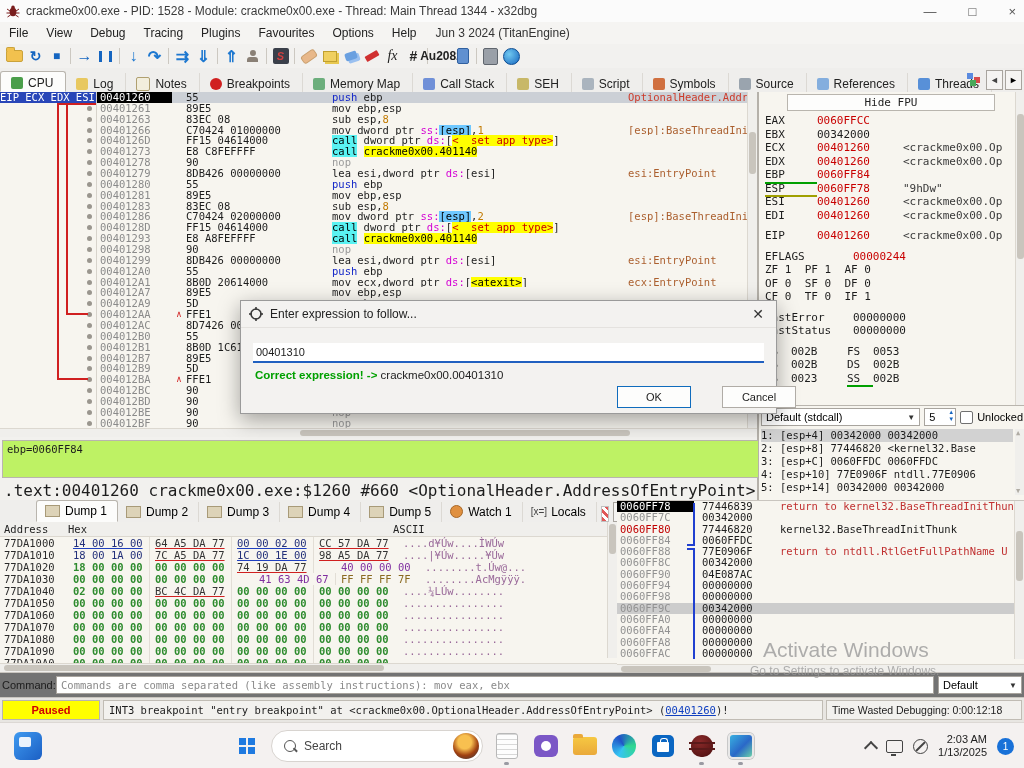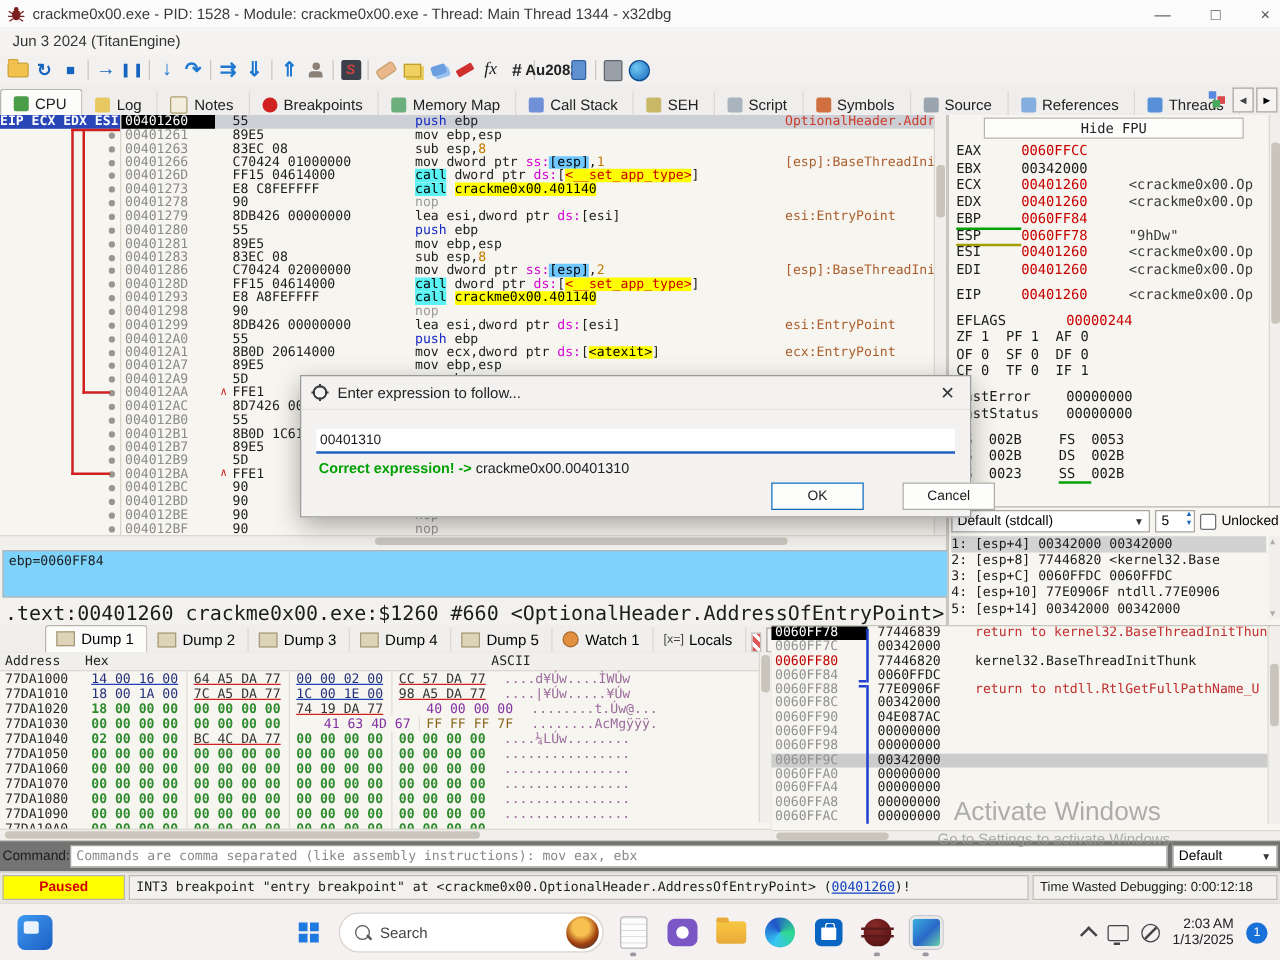--- a/index.html
+++ b/index.html
@@ -266,6 +266,16 @@
 </div>
 
 <div class="menubar">
+  <div id="menu-items" style="display:flex">
+      <span class="mitem">File</span>
+      <span class="mitem">View</span>
+      <span class="mitem">Debug</span>
+      <span class="mitem">Tracing</span>
+      <span class="mitem">Plugins</span>
+      <span class="mitem">Favourites</span>
+      <span class="mitem">Options</span>
+      <span class="mitem">Help</span>
+    </div>
   <span class="mbuild">Jun 3 2024 (TitanEngine)</span>
 </div>
 

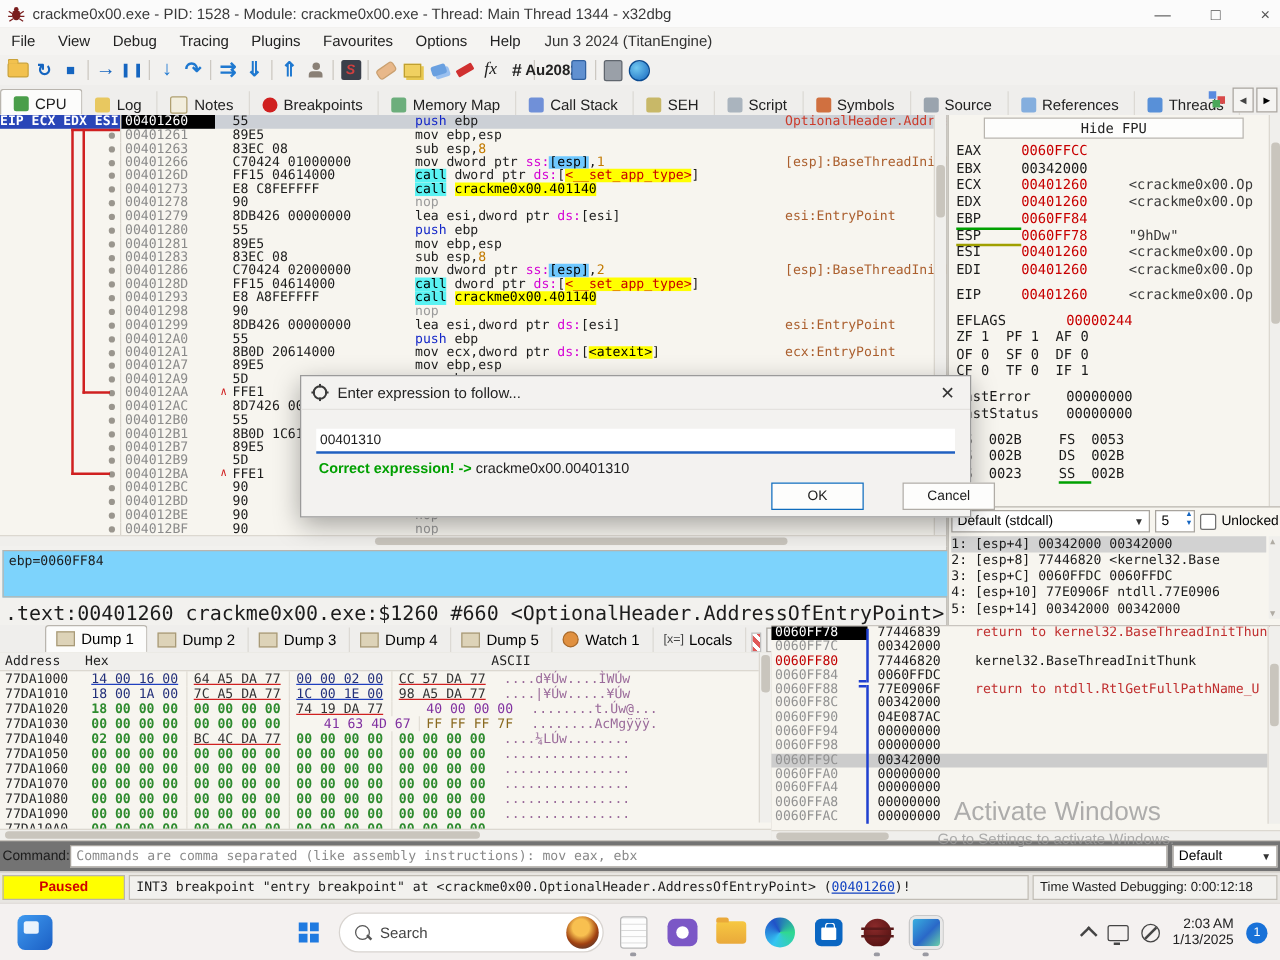--- a/index.html
+++ b/index.html
@@ -68,7 +68,7 @@
     border-right:1px solid #b5b1aa;}
   .drow{display:flex;height:10.87px;line-height:10.87px;font-size:10.5px;white-space:pre;}
   .drow.sel{background:#ccd0d6;}
-  .dside{width:96px;flex:0 0 96px;border-right:1px solid #d8d4cc;position:relative;font-weight:bold;}
+  .dside{width:96px;flex:0 0 96px;border-right:1px solid #d8d4cc;position:relative;}
   .dside .bpdot{position:absolute;right:4px;top:3px;width:5px;height:5px;border-radius:50%;background:#9a968e;}
   .eipstrip{background:#2946b8;color:#fff;font-size:10.5px;overflow:hidden;}
   .daddr{width:72px;flex:0 0 72px;color:#8a8a8a;padding-left:3px;}

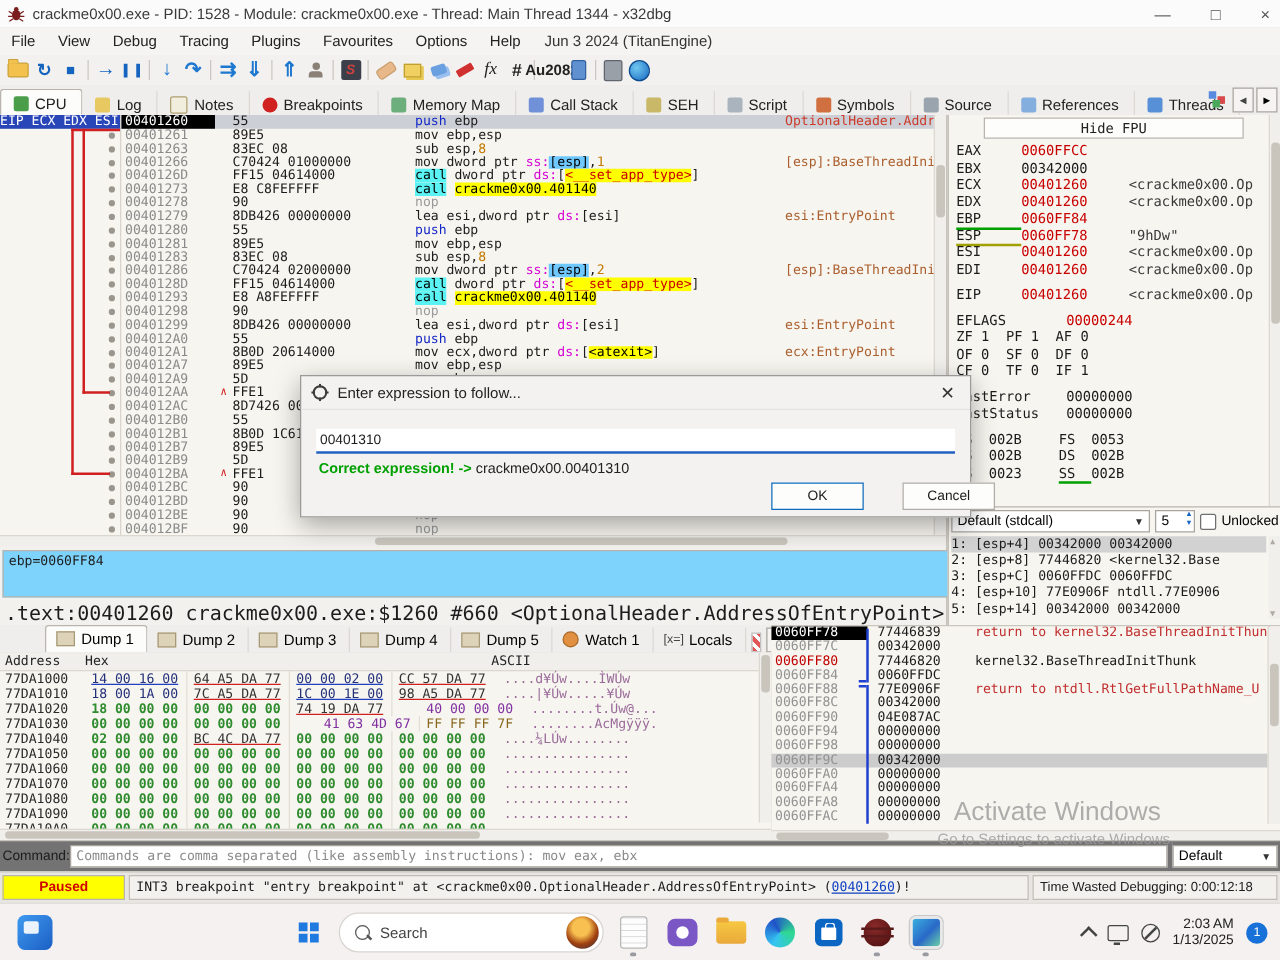--- a/index.html
+++ b/index.html
@@ -90,7 +90,7 @@
 
   
   .infopane{position:absolute;left:0;top:437px;width:757px;height:63px;background:#f2f1ee;border-right:1px solid #b5b1aa;}
-  .infobox{position:absolute;left:2px;top:3px;width:751px;height:32px;border:1px solid #b9b5ae;background:#7dd3fc;
+  .infobox{position:absolute;left:2px;top:3px;width:751px;height:32px;border:1px solid #b9b5ae;background:#bef264;
     font-size:10.5px;padding:2px 4px;color:#1c1c1c;}
   .infoline2{position:absolute;left:4px;top:44px;font-size:16px;color:#1c1c1c;}
 

